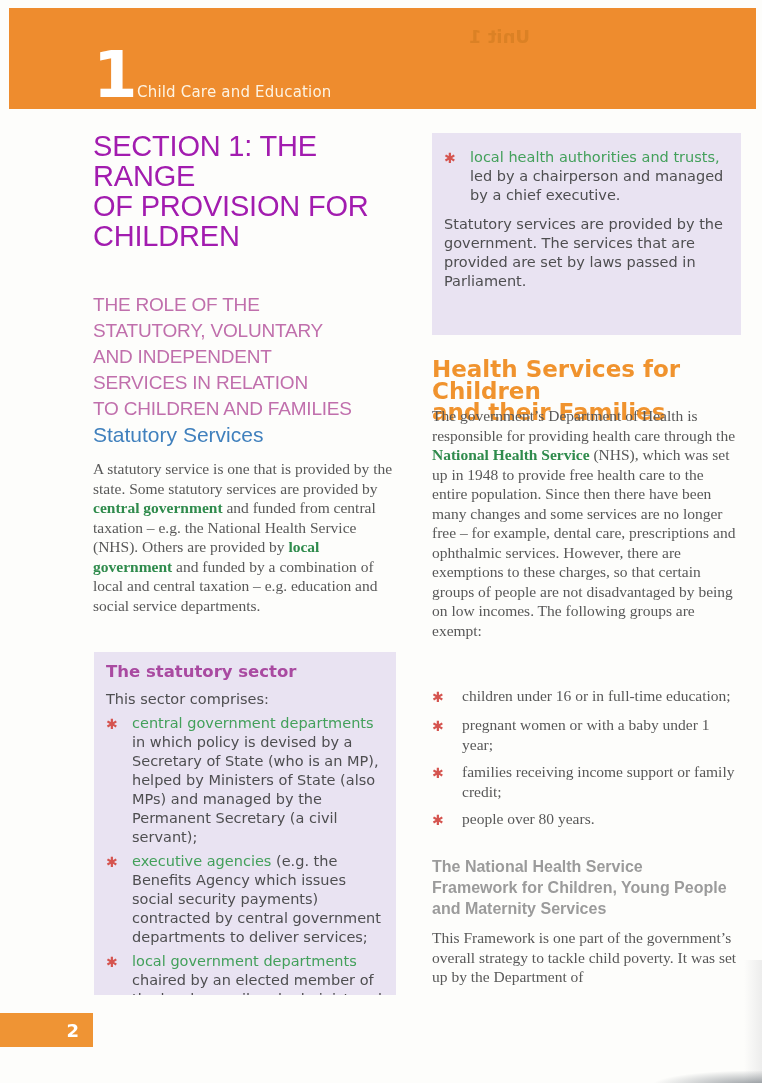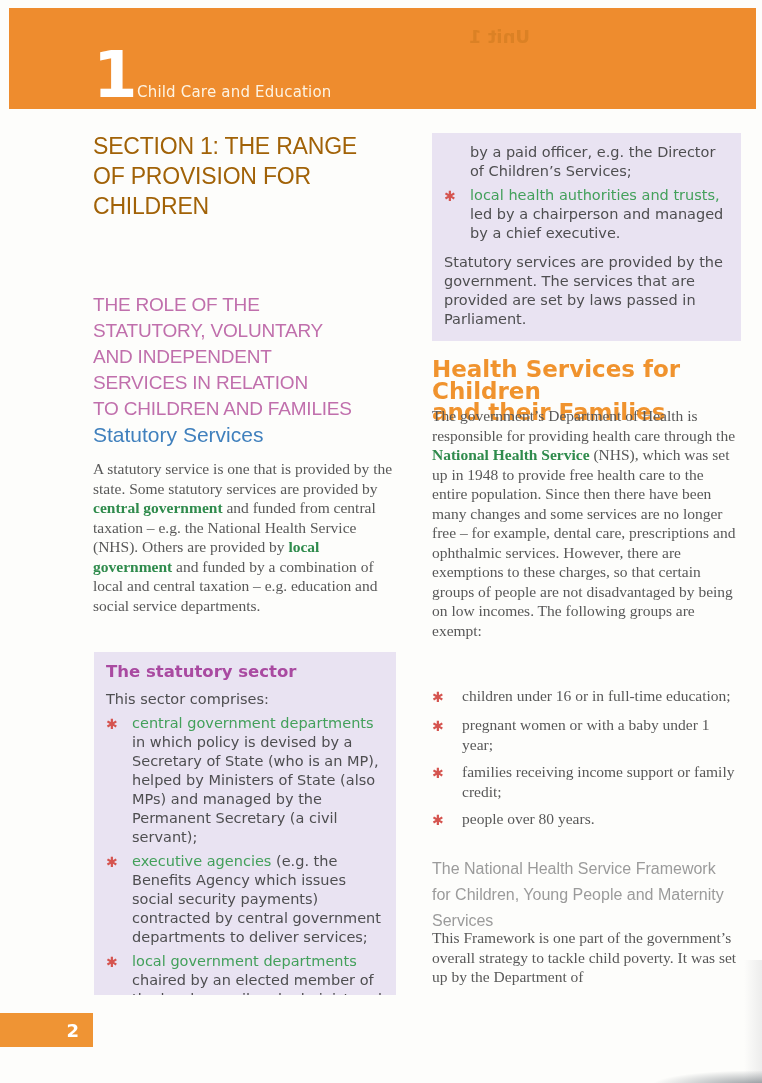--- a/index.html
+++ b/index.html
@@ -43,8 +43,8 @@
   
   .section-title {
     position: absolute; left: 93px; top: 131px; width: 315px;
-    font-size: 23px; line-height: 30px; font-weight: 400;
-    color: #a16207; white-space: pre-line; letter-spacing: -0.2px;
+    font-size: 29px; line-height: 30px; font-weight: 400;
+    color: #a21caf; white-space: pre-line; letter-spacing: -0.2px;
   }
   .section-intro {
     position: absolute; left: 93px; top: 193px; width: 308px;

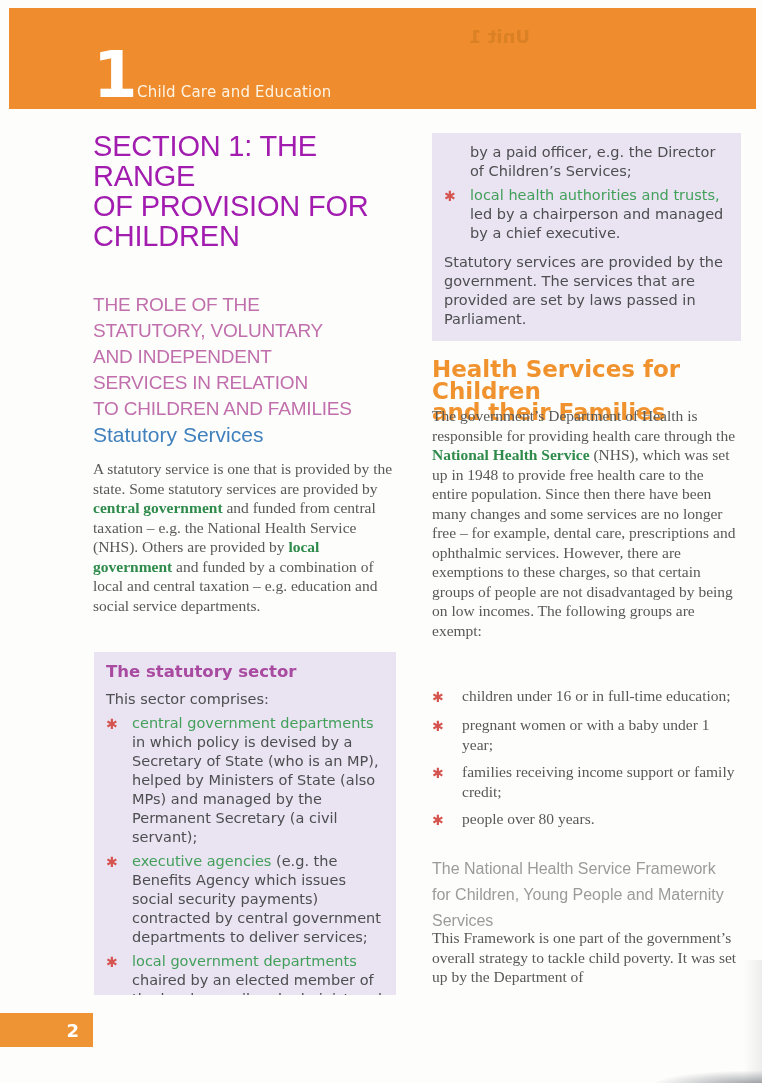--- a/index.html
+++ b/index.html
@@ -173,7 +173,6 @@
   </div>
 
   <div class="infobox box-right sans-box">
-    <div class="hang-text">by a paid officer, e.g. the Director of Children’s Services;</div>
     <ul class="blist">
         <li>
         <span class="ast">✱</span>

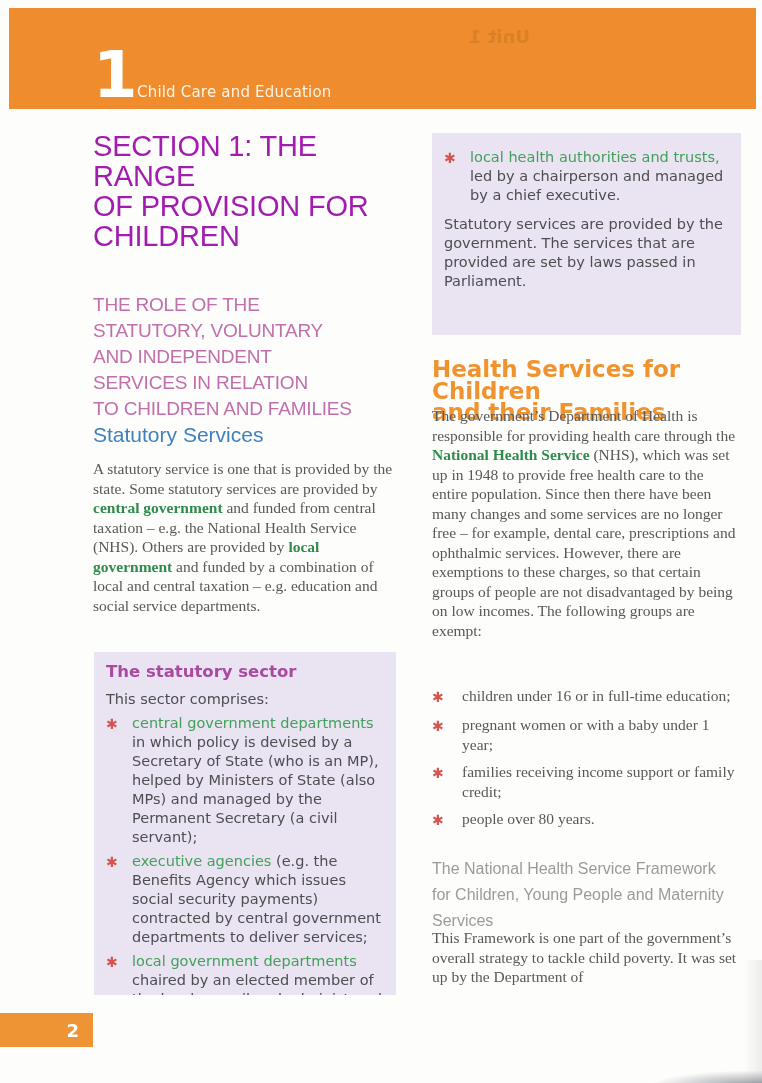--- a/index.html
+++ b/index.html
@@ -100,7 +100,7 @@
   .framework-heading {
     position: absolute; left: 432px; top: 856px; width: 295px;
     font-family: "Liberation Sans", sans-serif;
-    font-size: 16px; line-height: 26px; font-weight: 400; color: #9b9b9b;
+    font-size: 16px; line-height: 21px; font-weight: 700; color: #9b9b9b;
   }
   .framework-para { position: absolute; left: 432px; top: 928px; width: 310px; }
 

